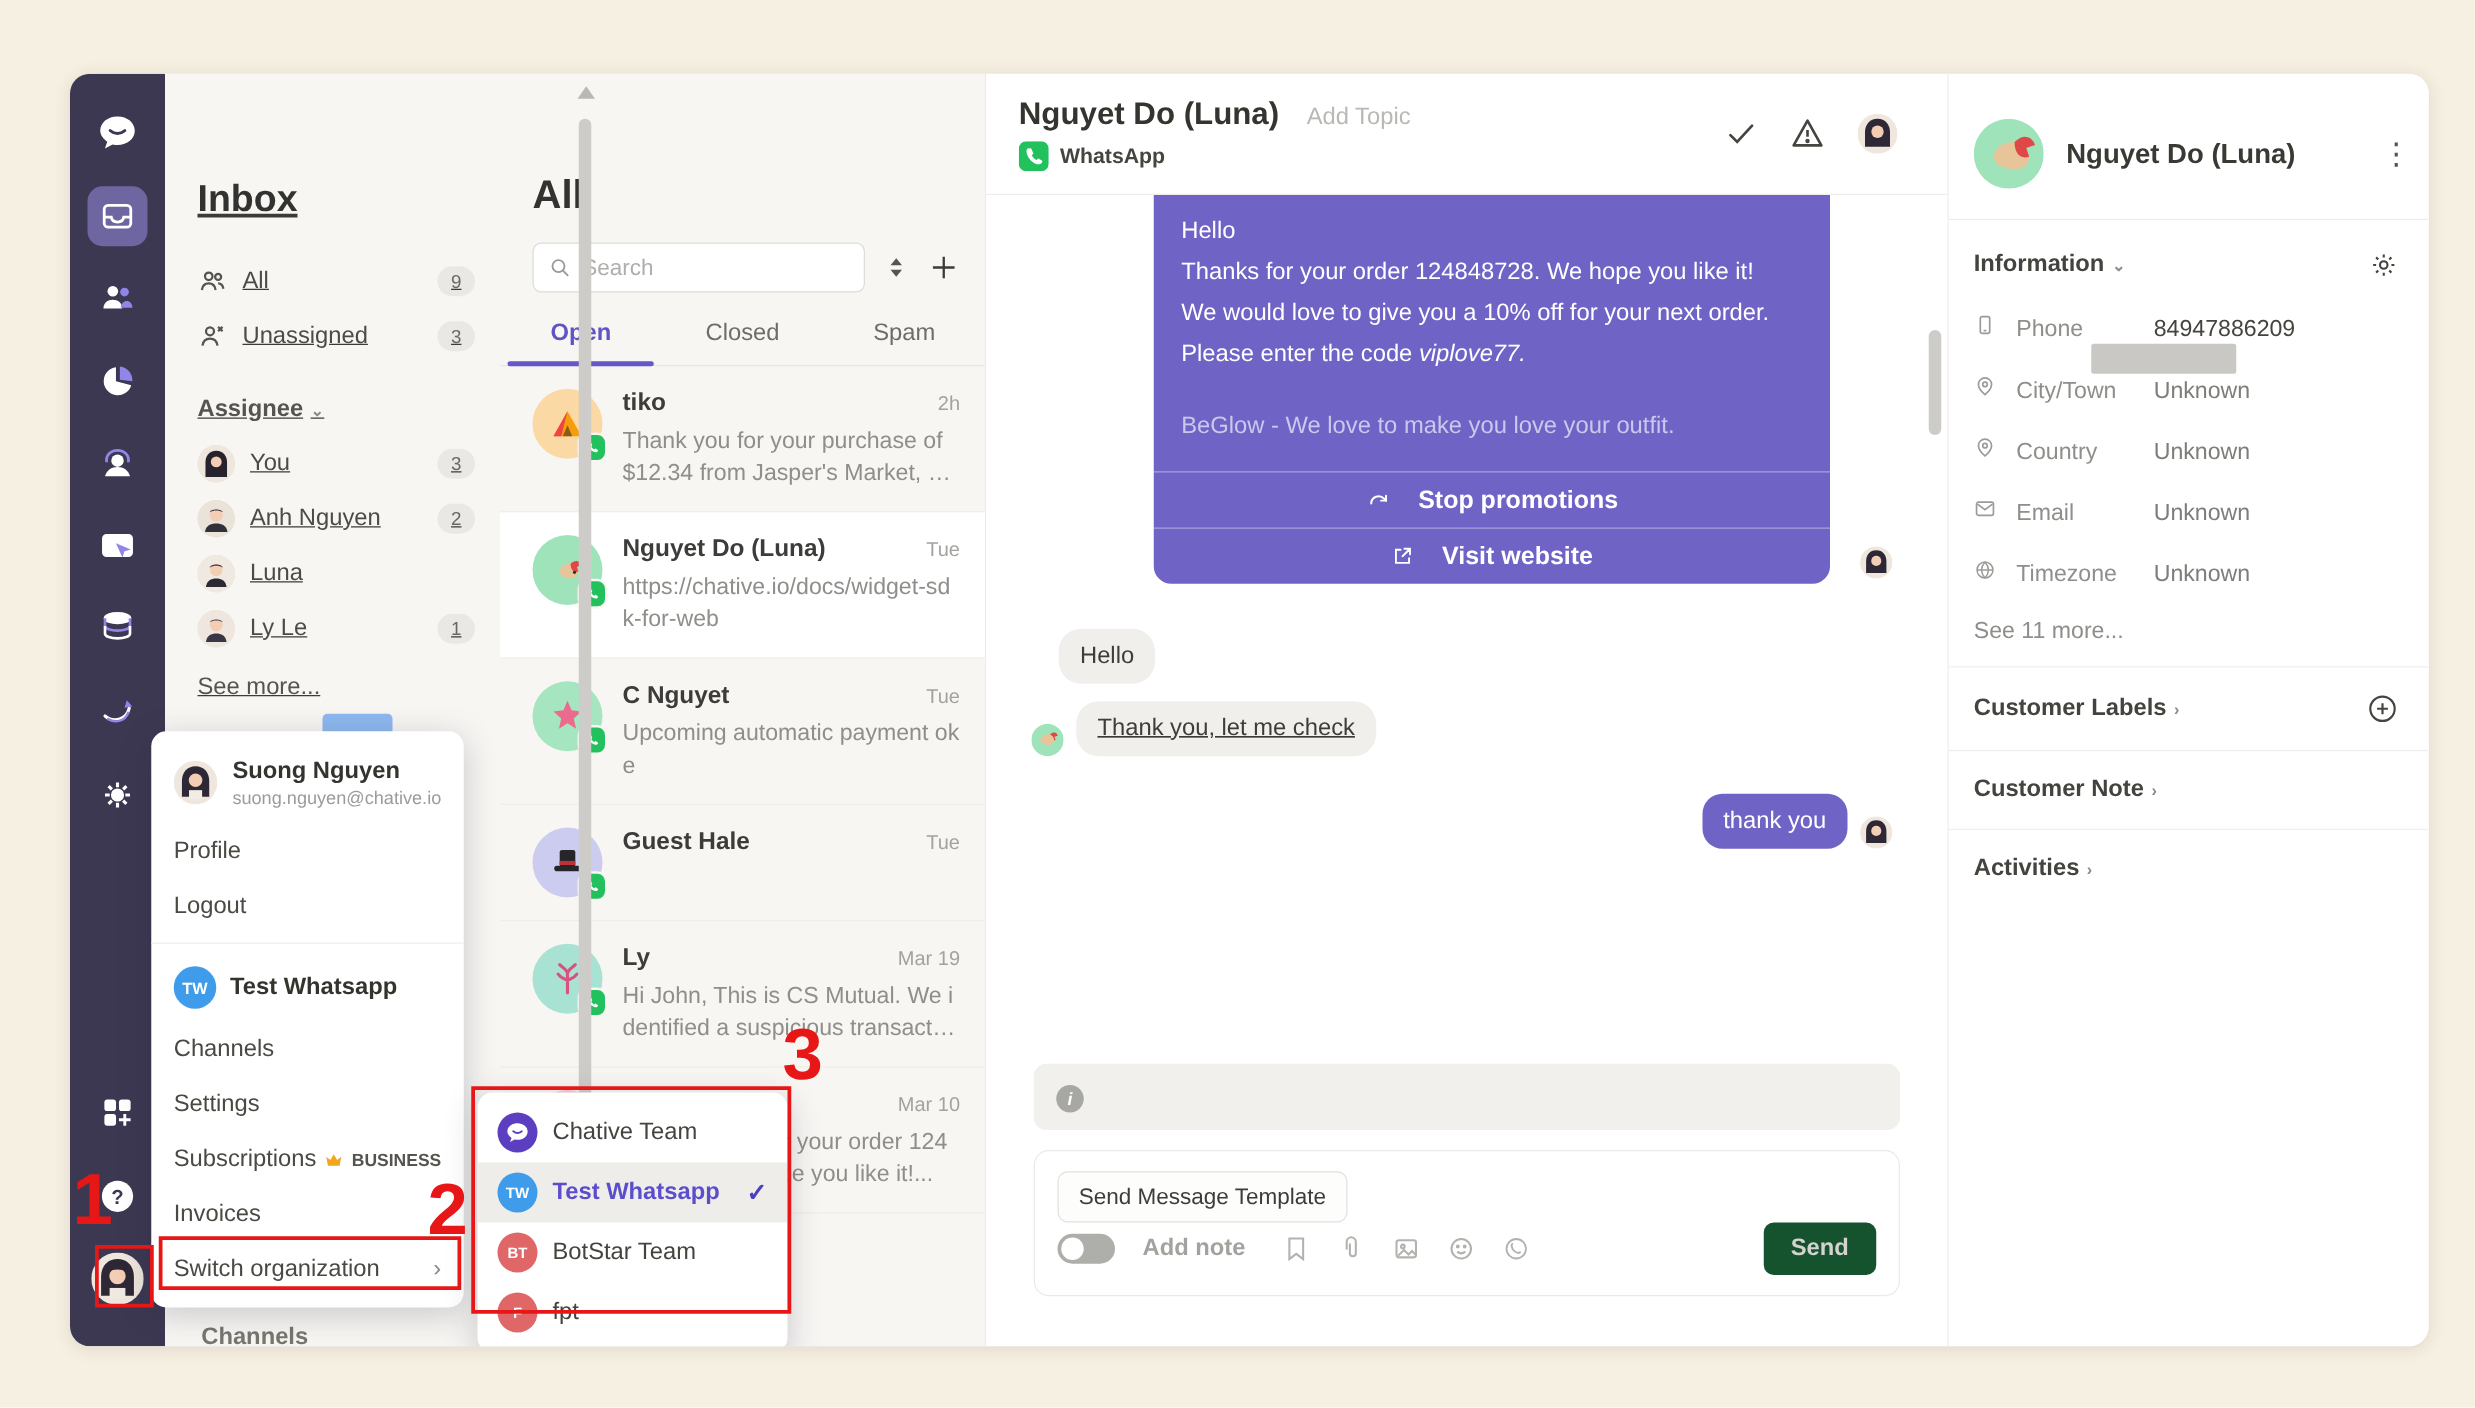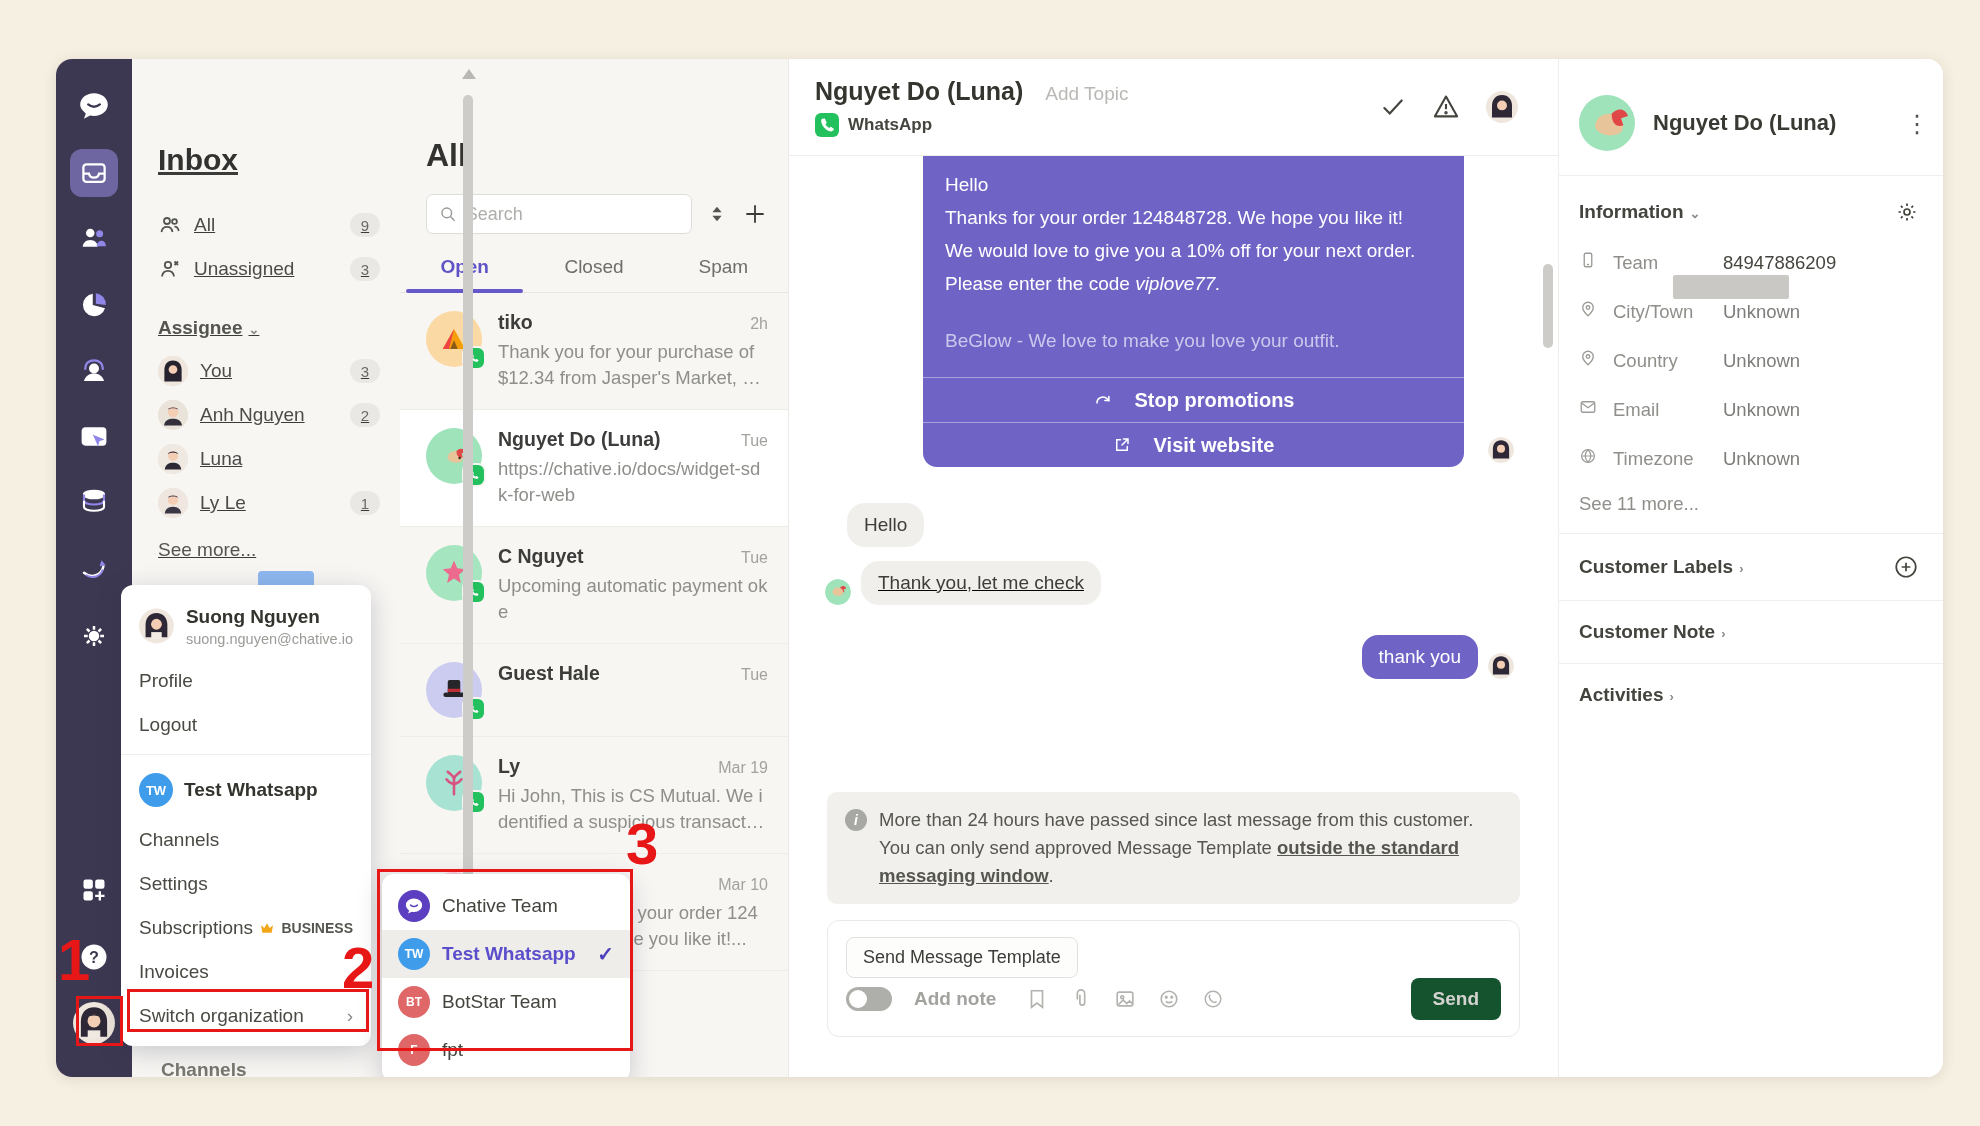--- a/index.html
+++ b/index.html
@@ -617,7 +617,7 @@
                 <rect x="7" y="3" width="10" height="18" rx="2"></rect>
                 <path d="M10.5 18h3"></path>
               </svg></span>
-        <span class="fl">Team</span>
+        <span class="fl">Phone</span>
             <span class="fv dark">84947886209</span>
       </div>
       <div class="fieldrow">

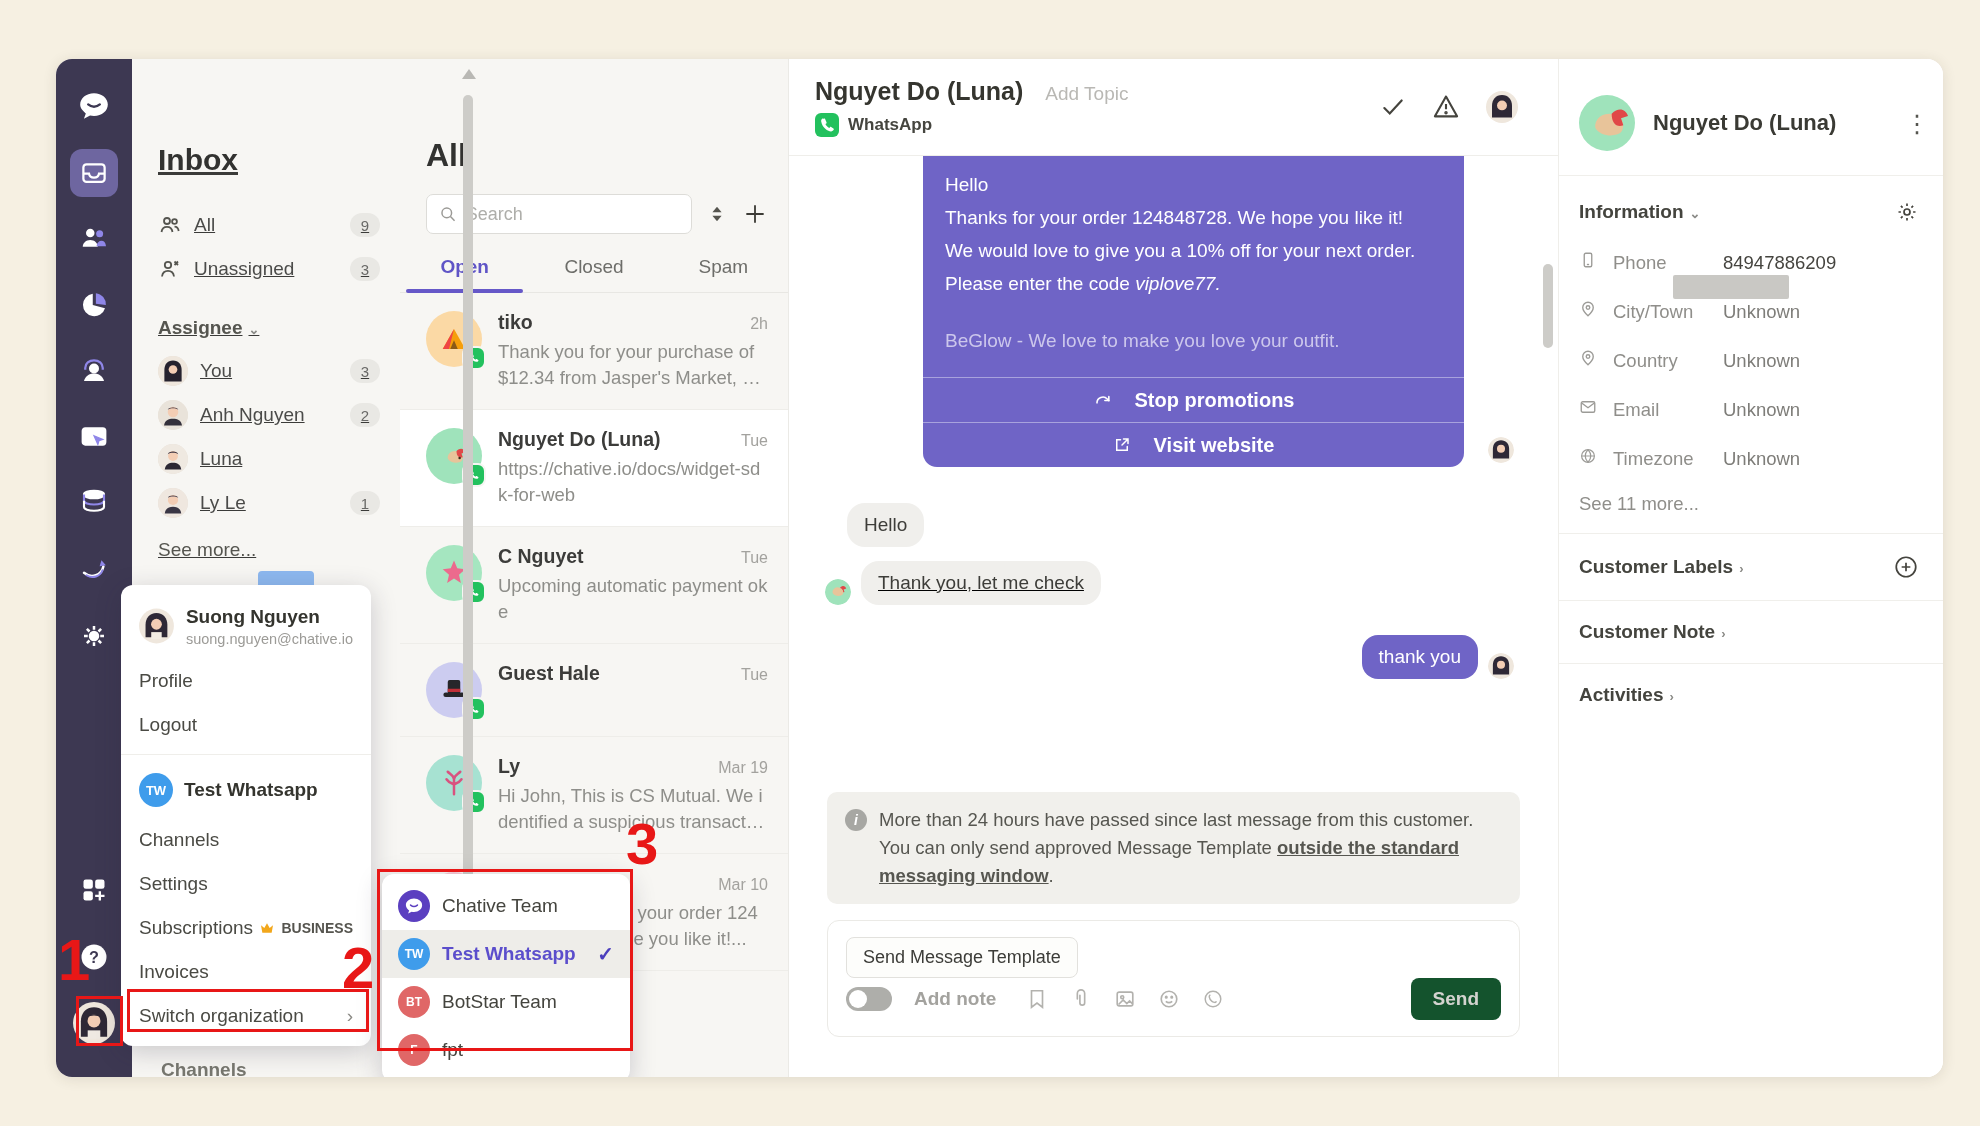--- a/index.html
+++ b/index.html
@@ -557,7 +557,6 @@
 
     <div class="banner">
       <div class="info-dot">i</div>
-      <div class="banner-txt"><span>More than 24 hours have passed since last message from this customer. You can only send approved Message Template </span><span style="text-decoration:underline;font-weight:700;">outside the standard messaging window</span><span>.</span></div>
     </div>
 
     <div class="composer">

